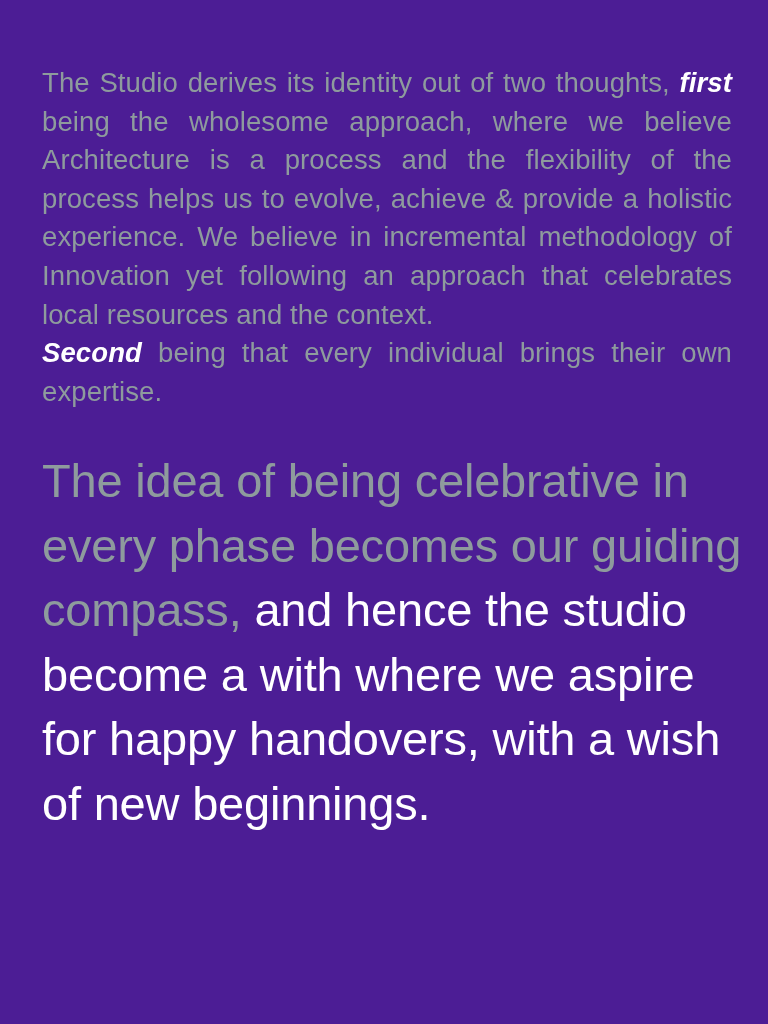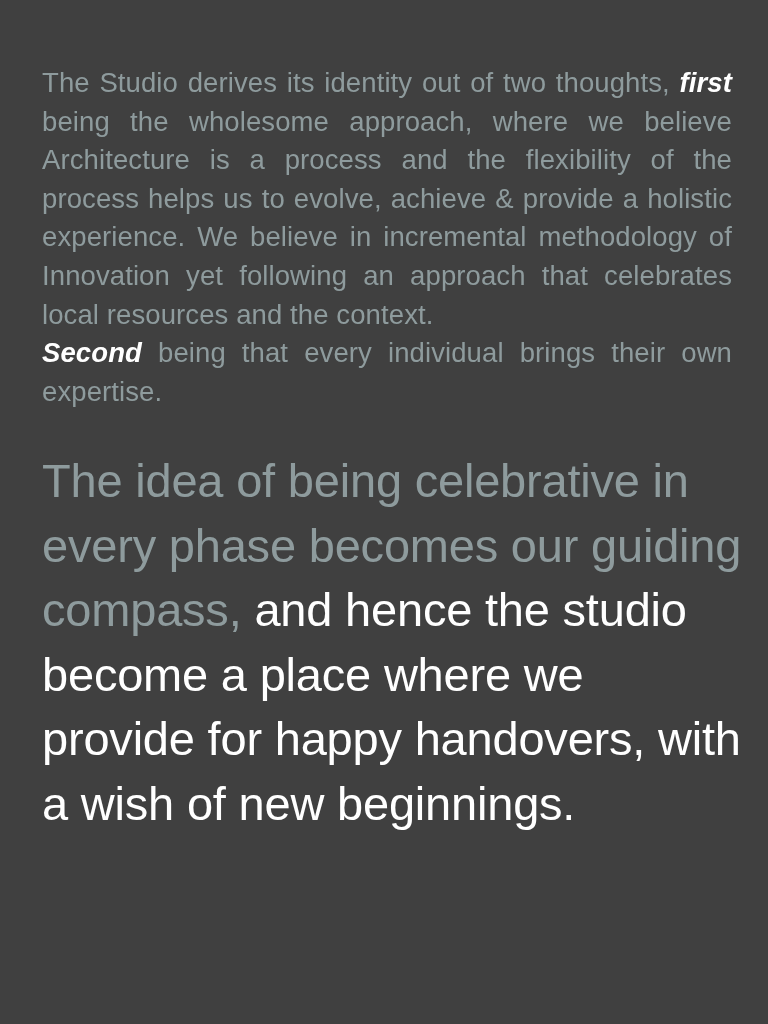--- a/index.html
+++ b/index.html
@@ -20,7 +20,7 @@
     position: relative;
     width: 768px;
     height: 1024px;
-    background: #404040;
+    background: #4c1d95;
     box-sizing: border-box;
   }
 

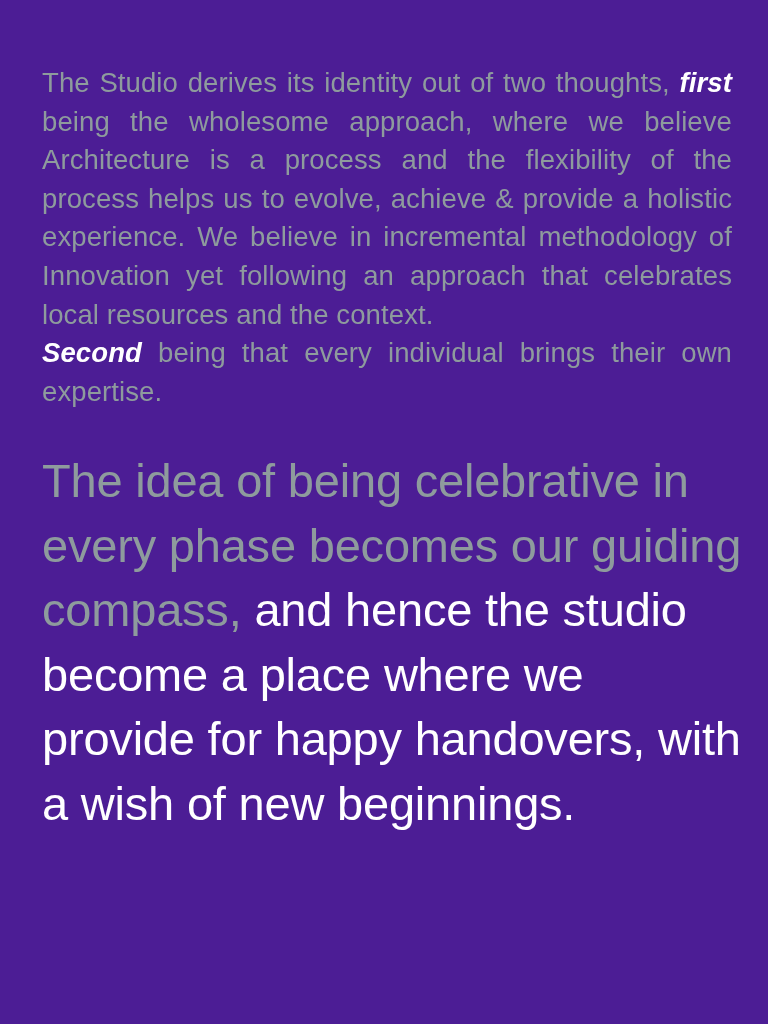--- a/index.html
+++ b/index.html
@@ -75,7 +75,7 @@
 
     <p class="intro"><span>The Studio derives its identity out of two thoughts, </span><span class="lead">first</span><span> being the wholesome approach, where we believe Architecture is a process and the flexibility of the process helps us to evolve, achieve &amp; provide a holistic experience. We believe in incremental methodology of Innovation yet following an approach that celebrates local resources and the context.</span><br><span class="lead">Second</span><span> being that every individual brings their own expertise.</span></p>
 
-    <p class="headline"><span class="muted">The idea of being celebrative in every phase becomes our guiding compass,</span><span class="bright"> and hence the studio become a place where we provide for happy handovers, with a wish of new beginnings.</span></p>
+    <p class="headline"><span class="muted">The idea of being celebrative in every phase becomes our guiding compass,</span><span class="bright"> and hence the studio become a with where we aspire for happy handovers, with a wish of new beginnings.</span></p>
 
   </div>
 </div>

